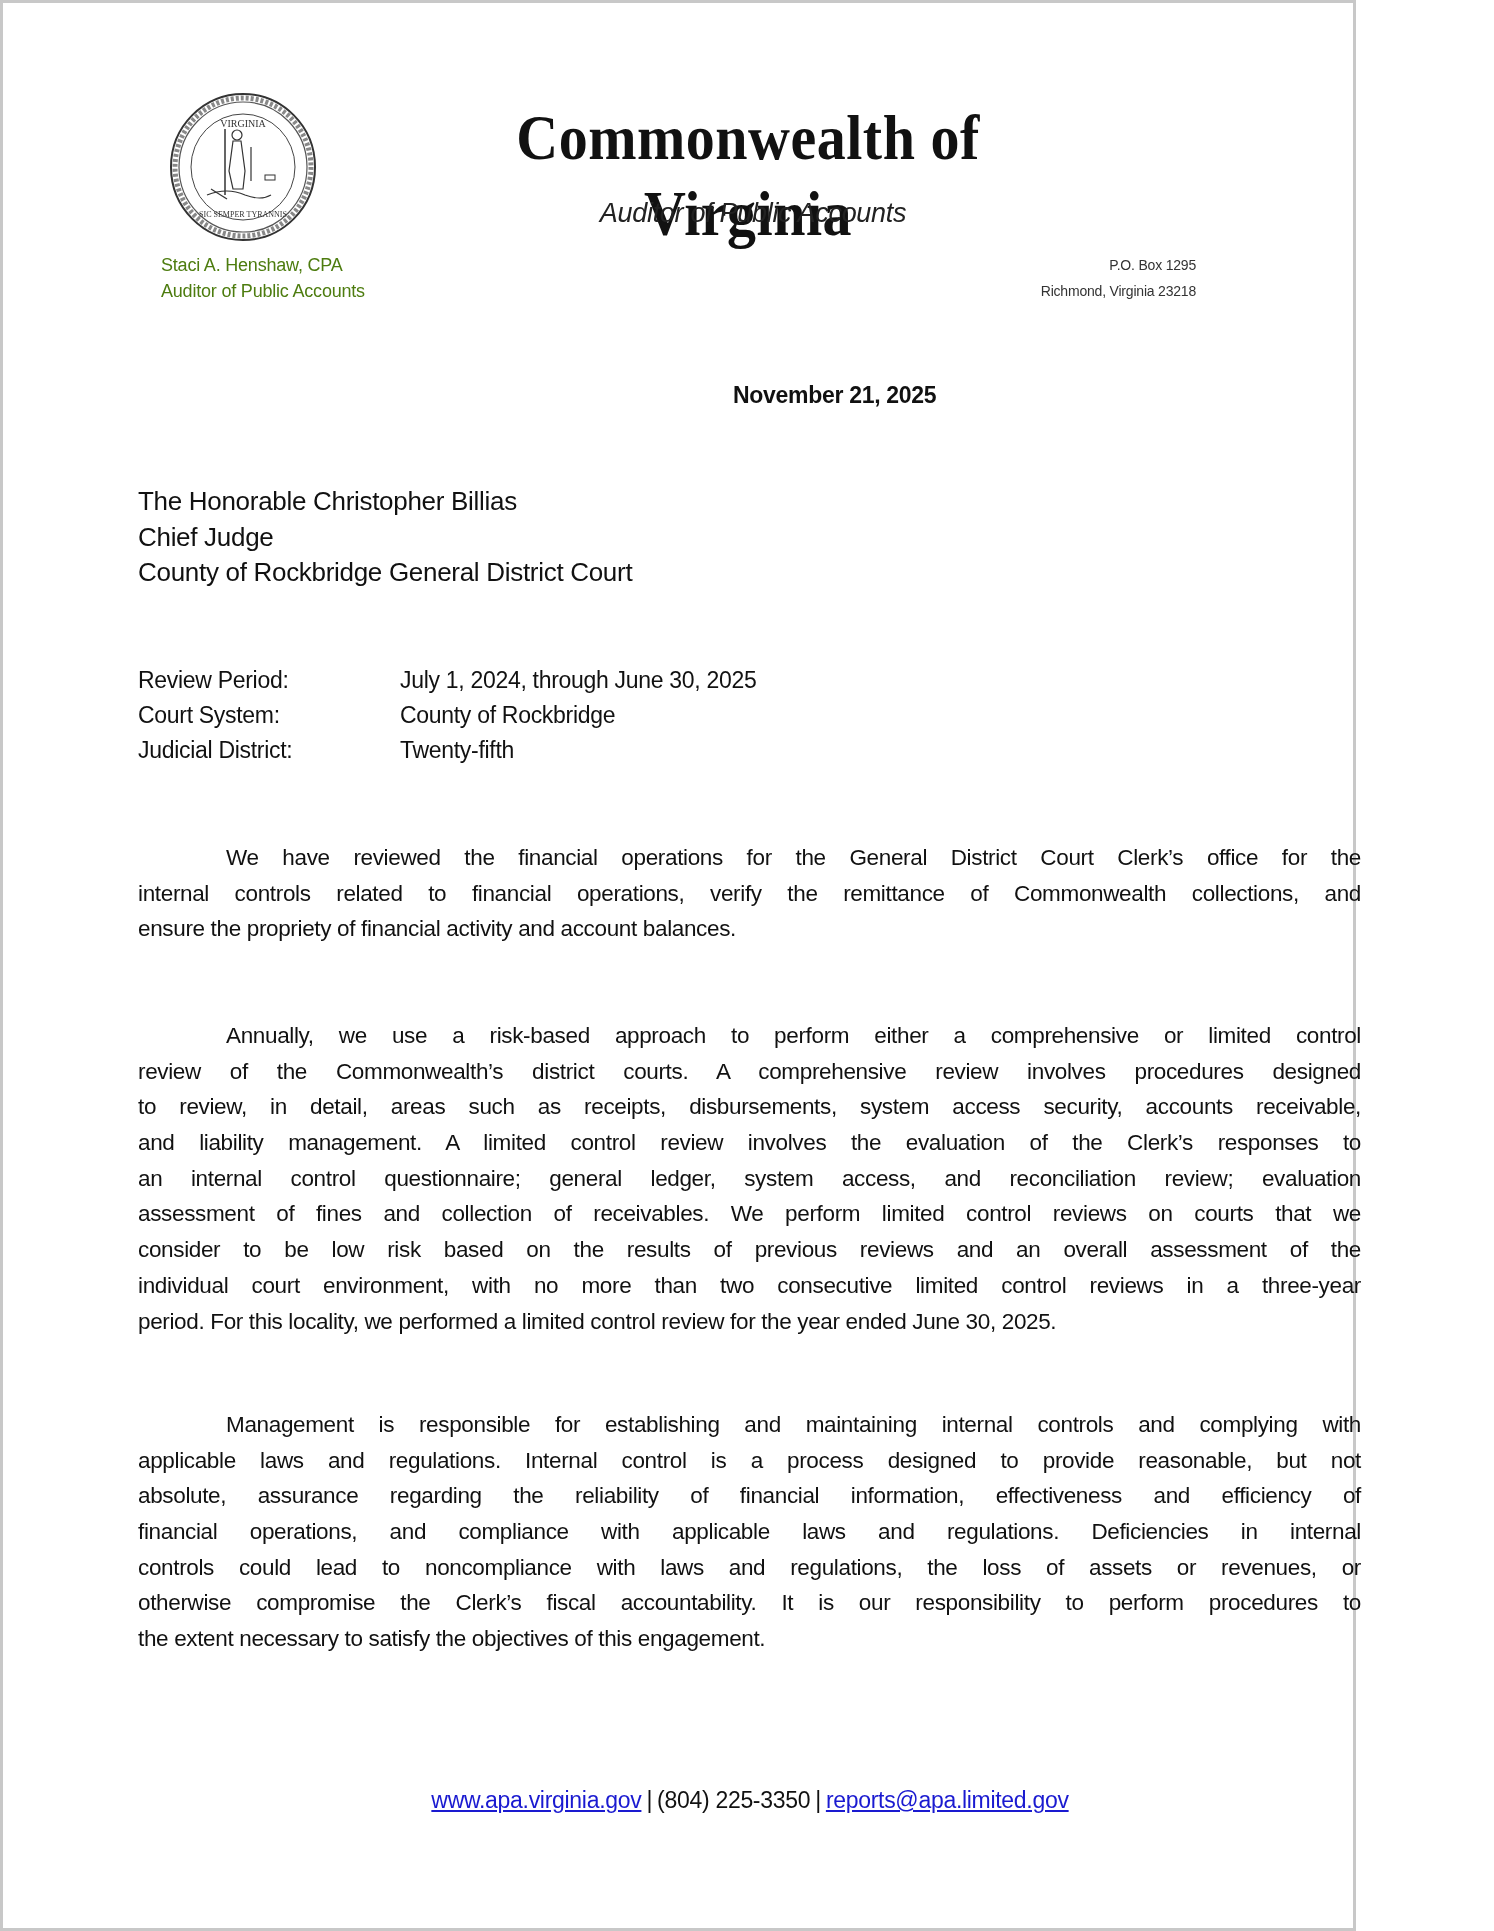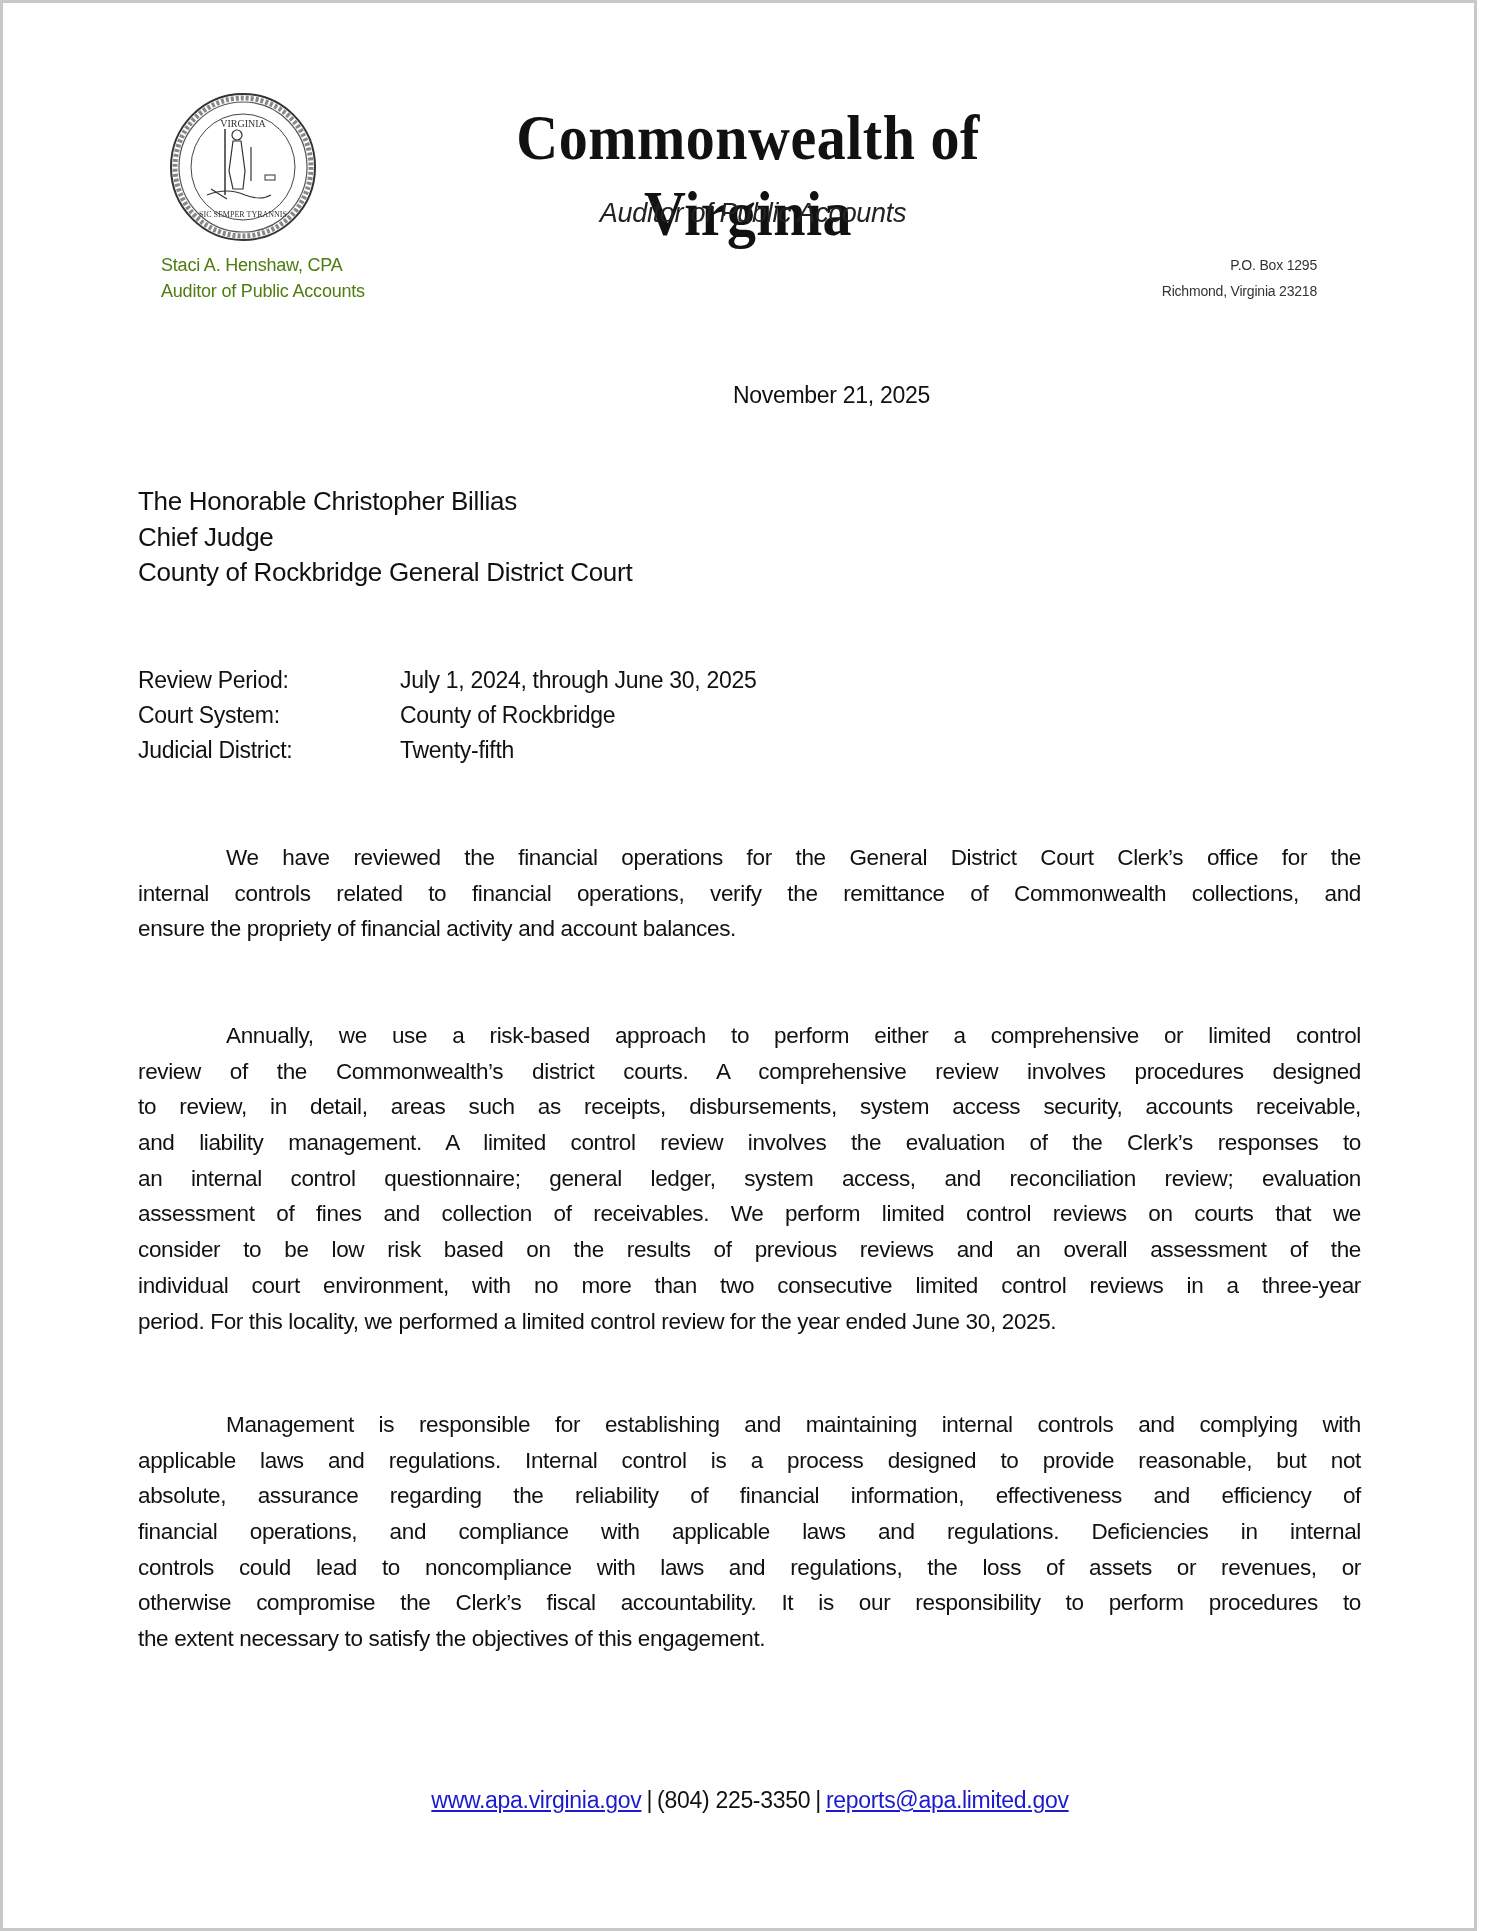--- a/index.html
+++ b/index.html
@@ -5,7 +5,7 @@
   html, body { margin: 0; padding: 0; background: #ffffff; }
   body { width: 1494px; height: 1931px; position: relative; overflow: hidden; }
   .frame {
-    position: absolute; left: 0; top: 0; width: 1477px; height: 1931px;
+    position: absolute; left: 0; top: 0; width: 1356px; height: 1931px;
     box-sizing: border-box; border: 3px solid #c8c8c8; background: #ffffff;
   }
   .abs { position: absolute; }

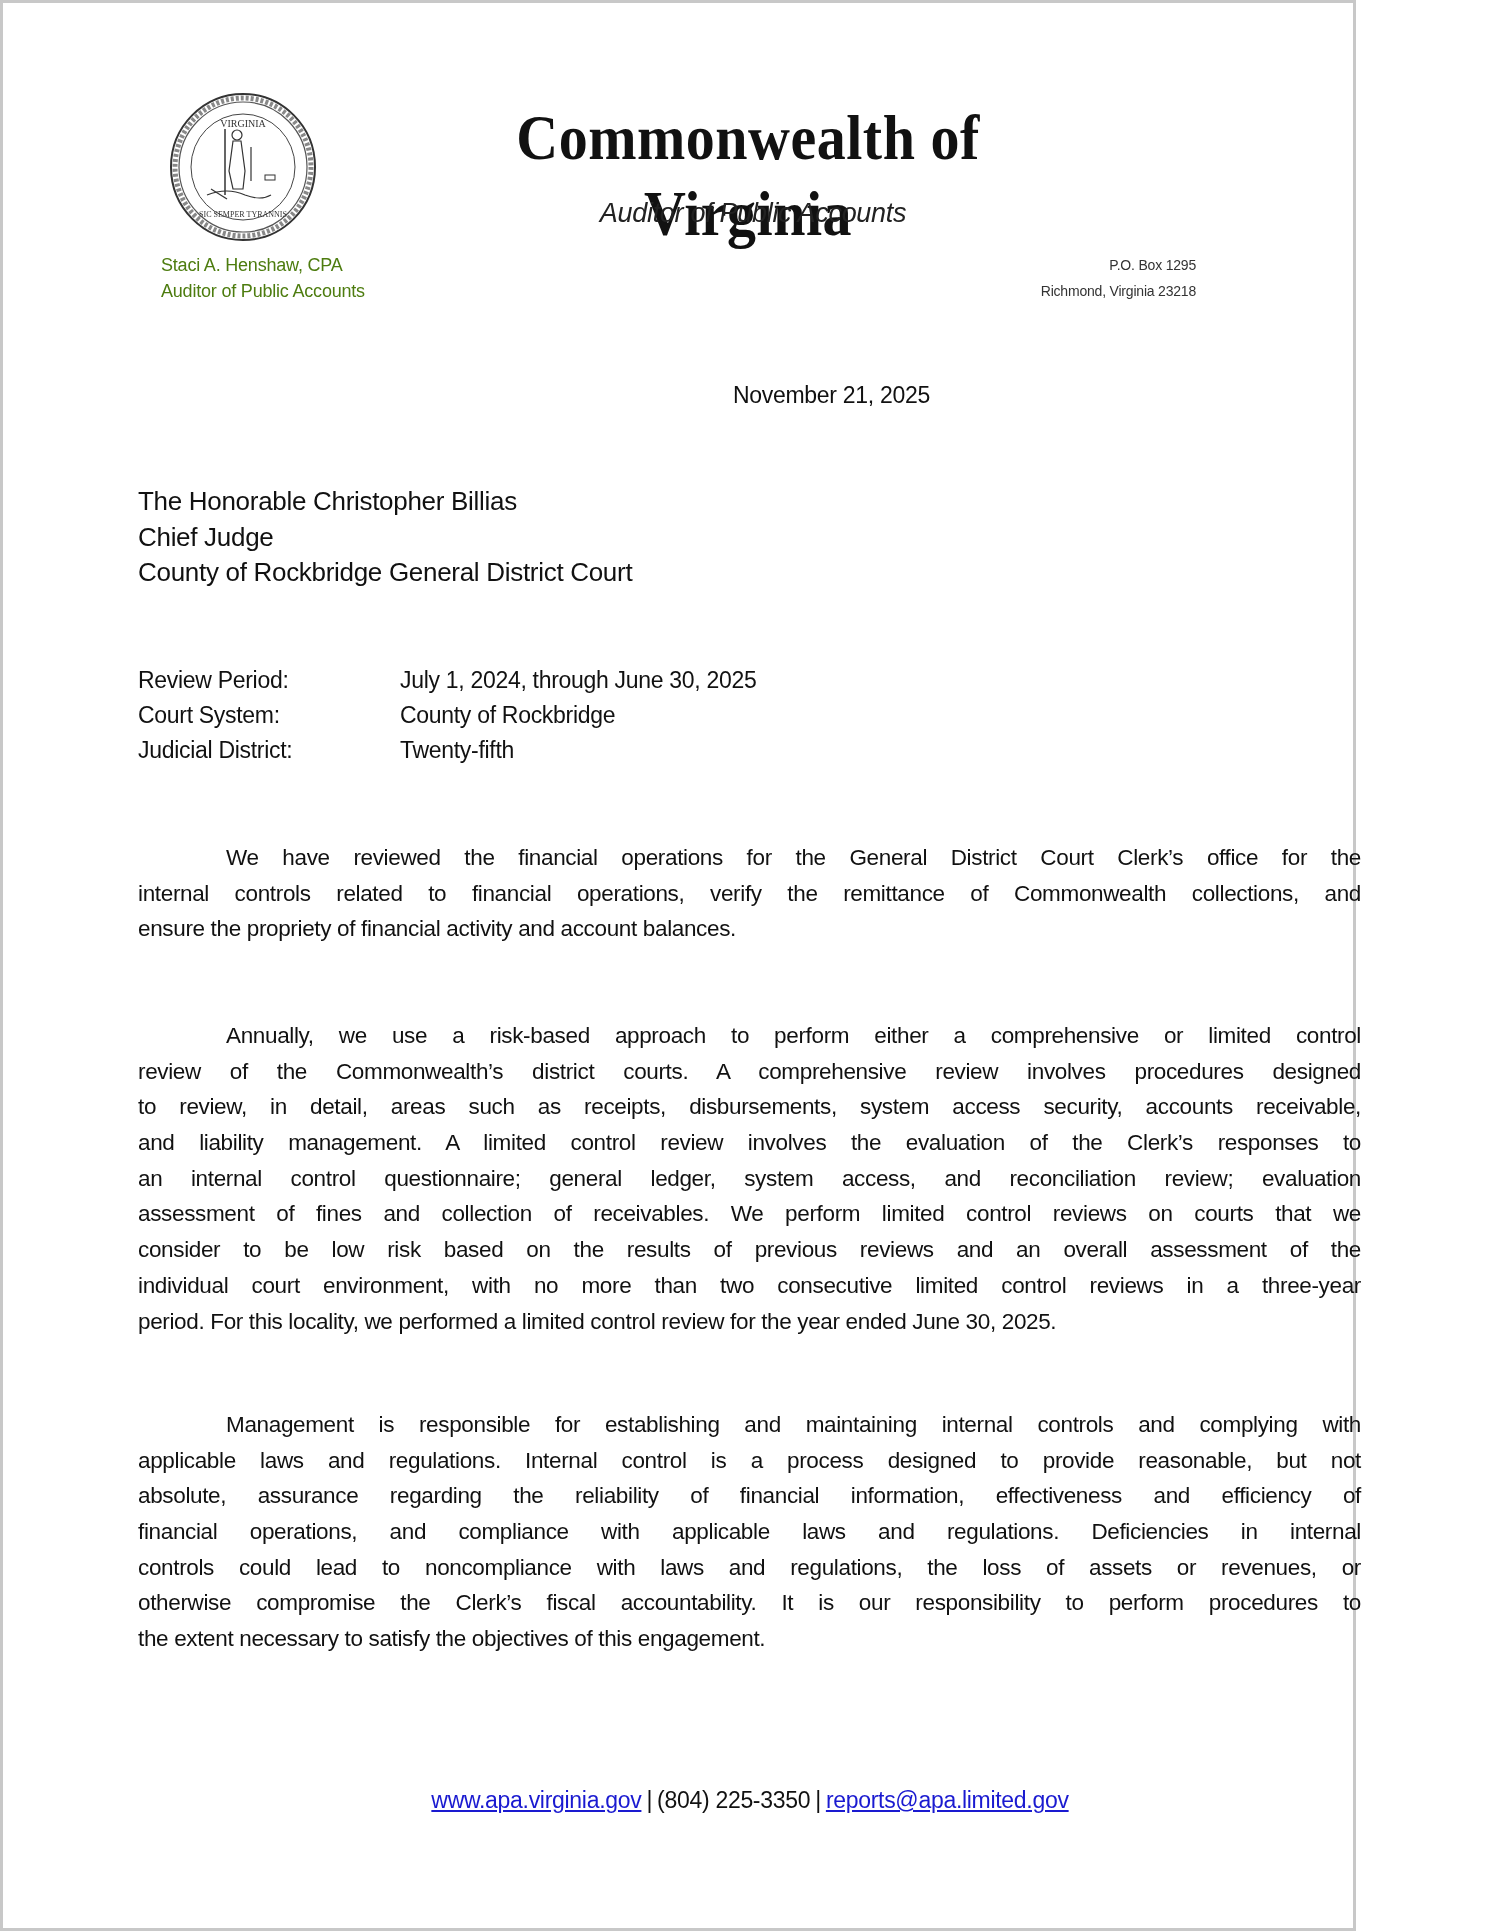--- a/index.html
+++ b/index.html
@@ -24,7 +24,7 @@
   }
   .hdr-left { left: 158px; top: 249px; font-size: 18px; line-height: 26px; color: #4d7c0f; letter-spacing: -0.2px; }
   .hdr-right { right: 157px; top: 249px; font-size: 14px; line-height: 26px; color: #333; text-align: right; letter-spacing: -0.2px; }
-  .date { left: 730px; top: 376px; font-size: 23px; line-height: 32px; letter-spacing: -0.3px; }
+  .date { left: 730px; top: 376px; font-size: 23px; line-height: 32px; letter-spacing: -0.3px; font-weight: bold; }
   .addressee { left: 135px; top: 481px; font-size: 26px; line-height: 35.7px; letter-spacing: -0.3px; }
   .info { left: 135px; top: 660px; font-size: 23px; line-height: 35px; letter-spacing: -0.3px; }
   .info-row { display: flex; }

